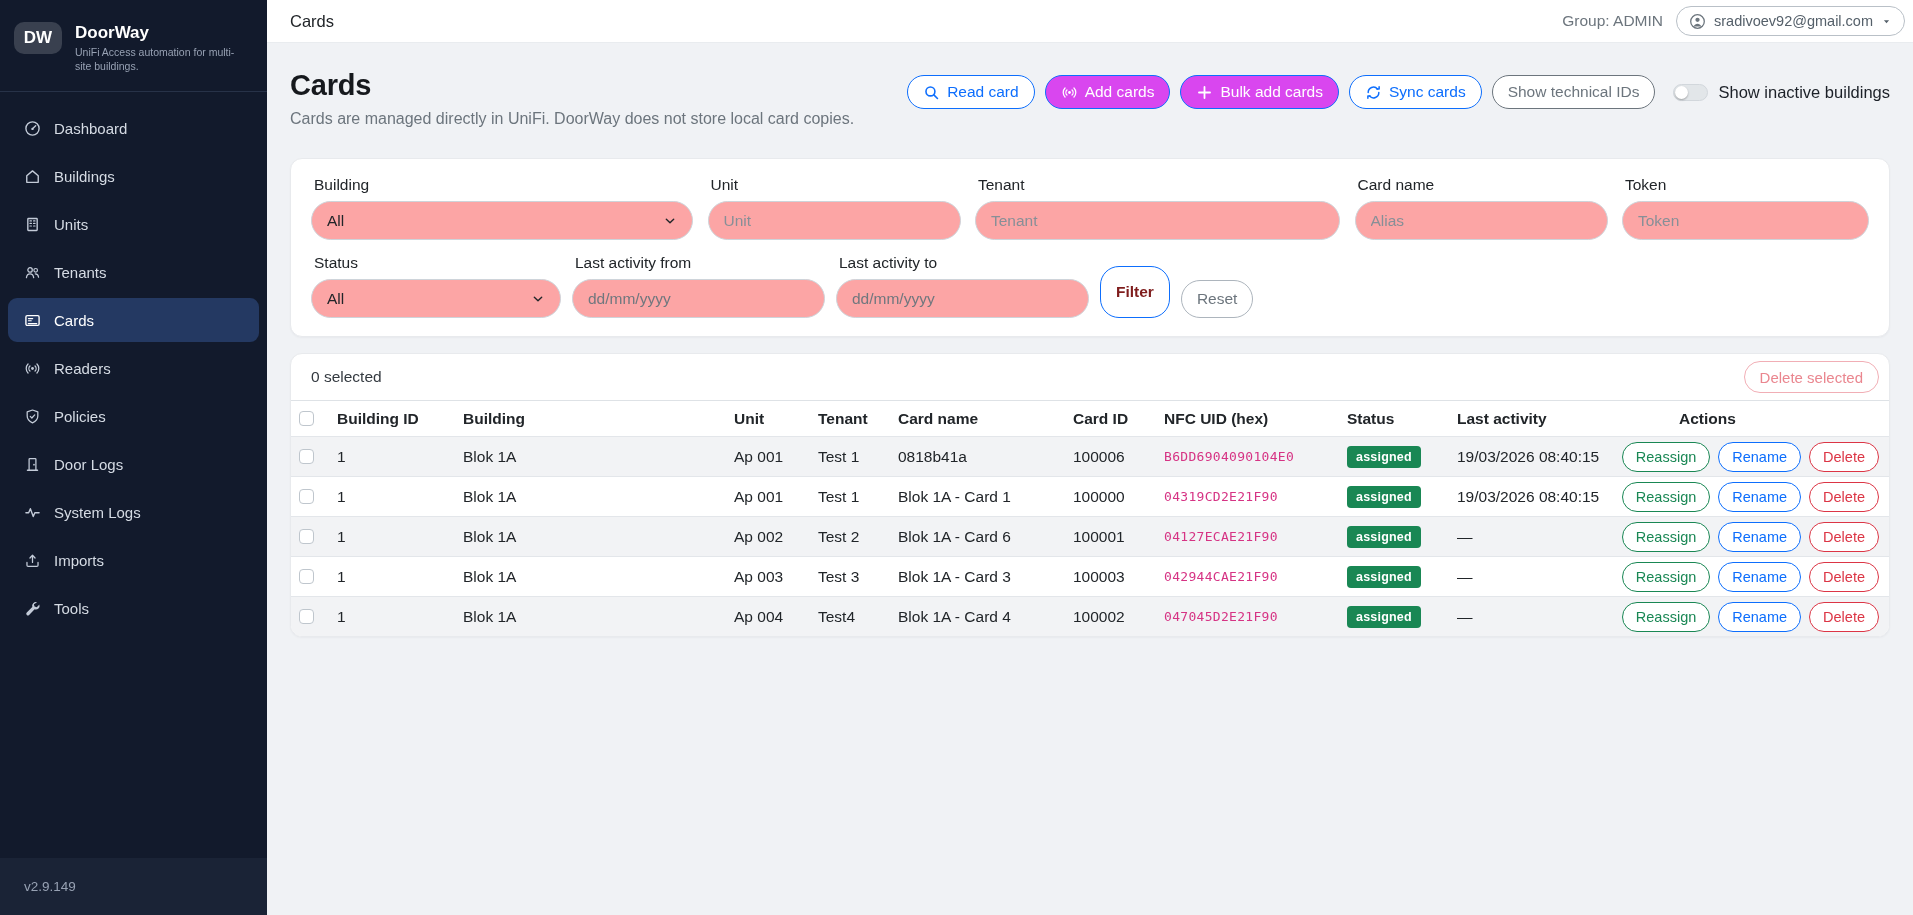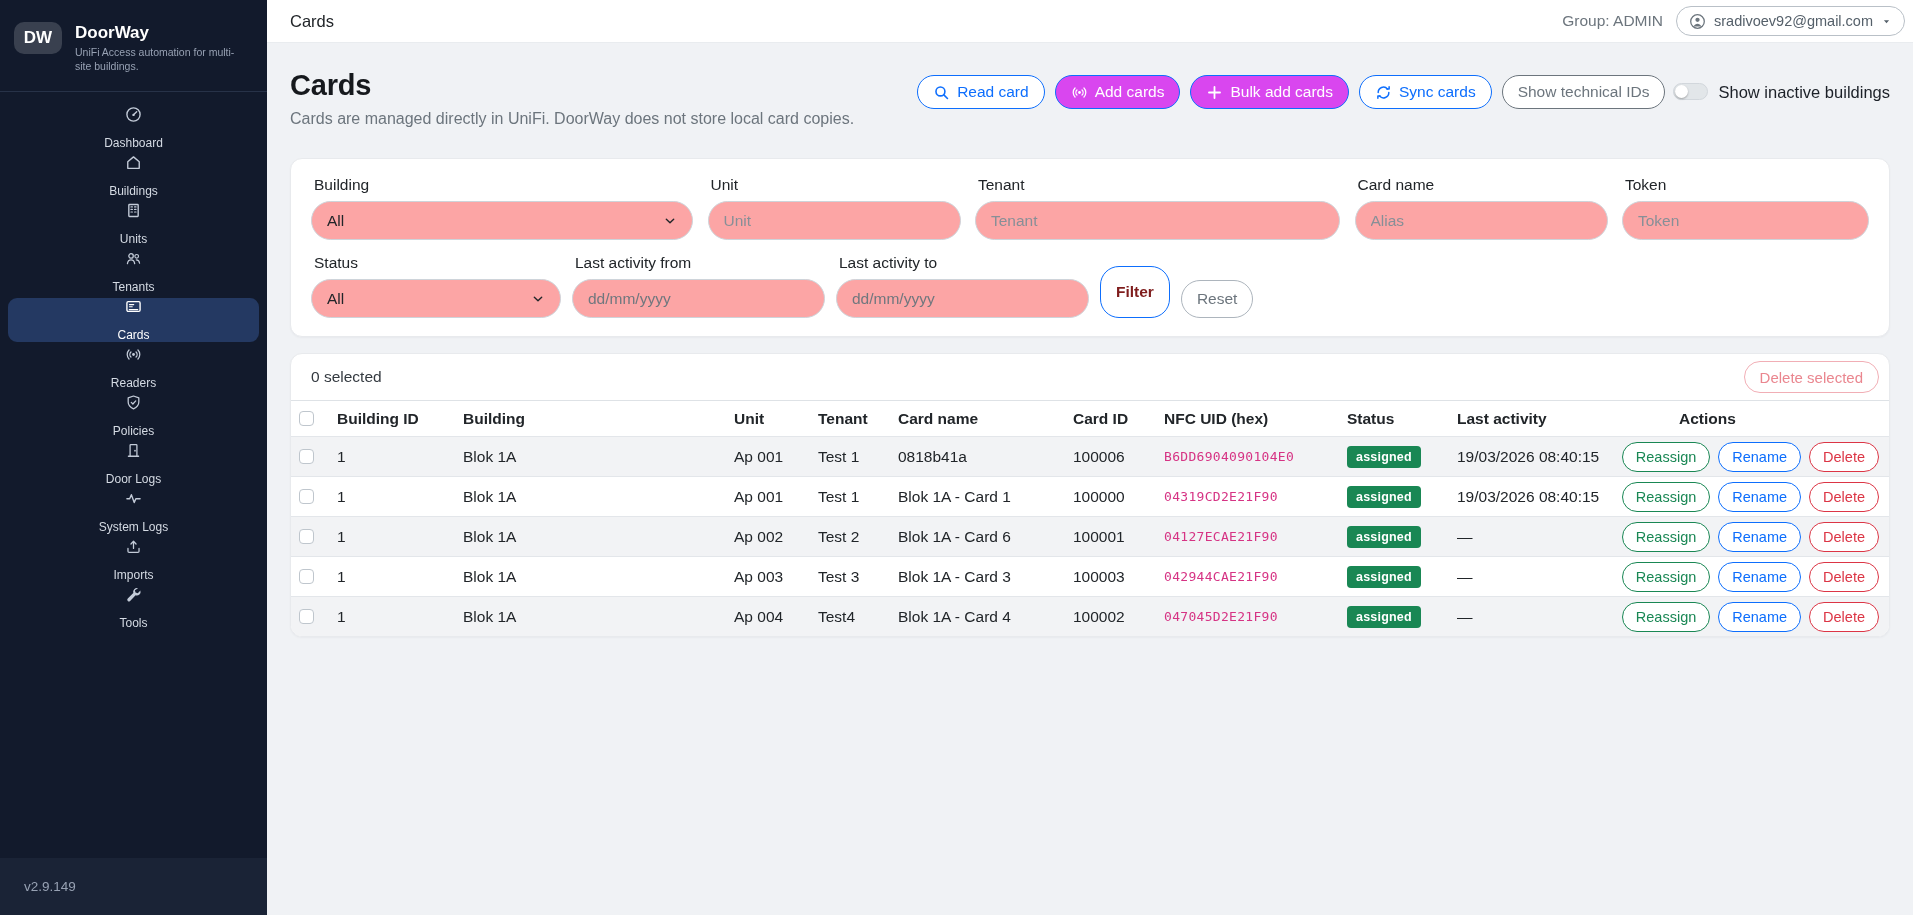--- a/index.html
+++ b/index.html
@@ -38,7 +38,7 @@
   .page-head { display:flex; justify-content:space-between; align-items:flex-start; }
   .page-title { font-size:29px; font-weight:800; color:#16191d; letter-spacing:-0.2px; }
   .page-sub { margin-top:8px; font-size:16px; color:#6c757d; }
-  .head-actions { display:flex; align-items:center; margin-top:6px; }
+  .head-actions { display:flex; align-items:center; gap:10px; margin-top:6px; }
   .btn-row { display:flex; align-items:center; gap:10px; }
 
   .pill { display:inline-flex; align-items:center; justify-content:center; gap:7px; height:34px; padding:0 15px; border-radius:17px; font-size:15.5px; border:1px solid transparent; background:#fff; cursor:pointer; font-family:inherit; white-space:nowrap; }

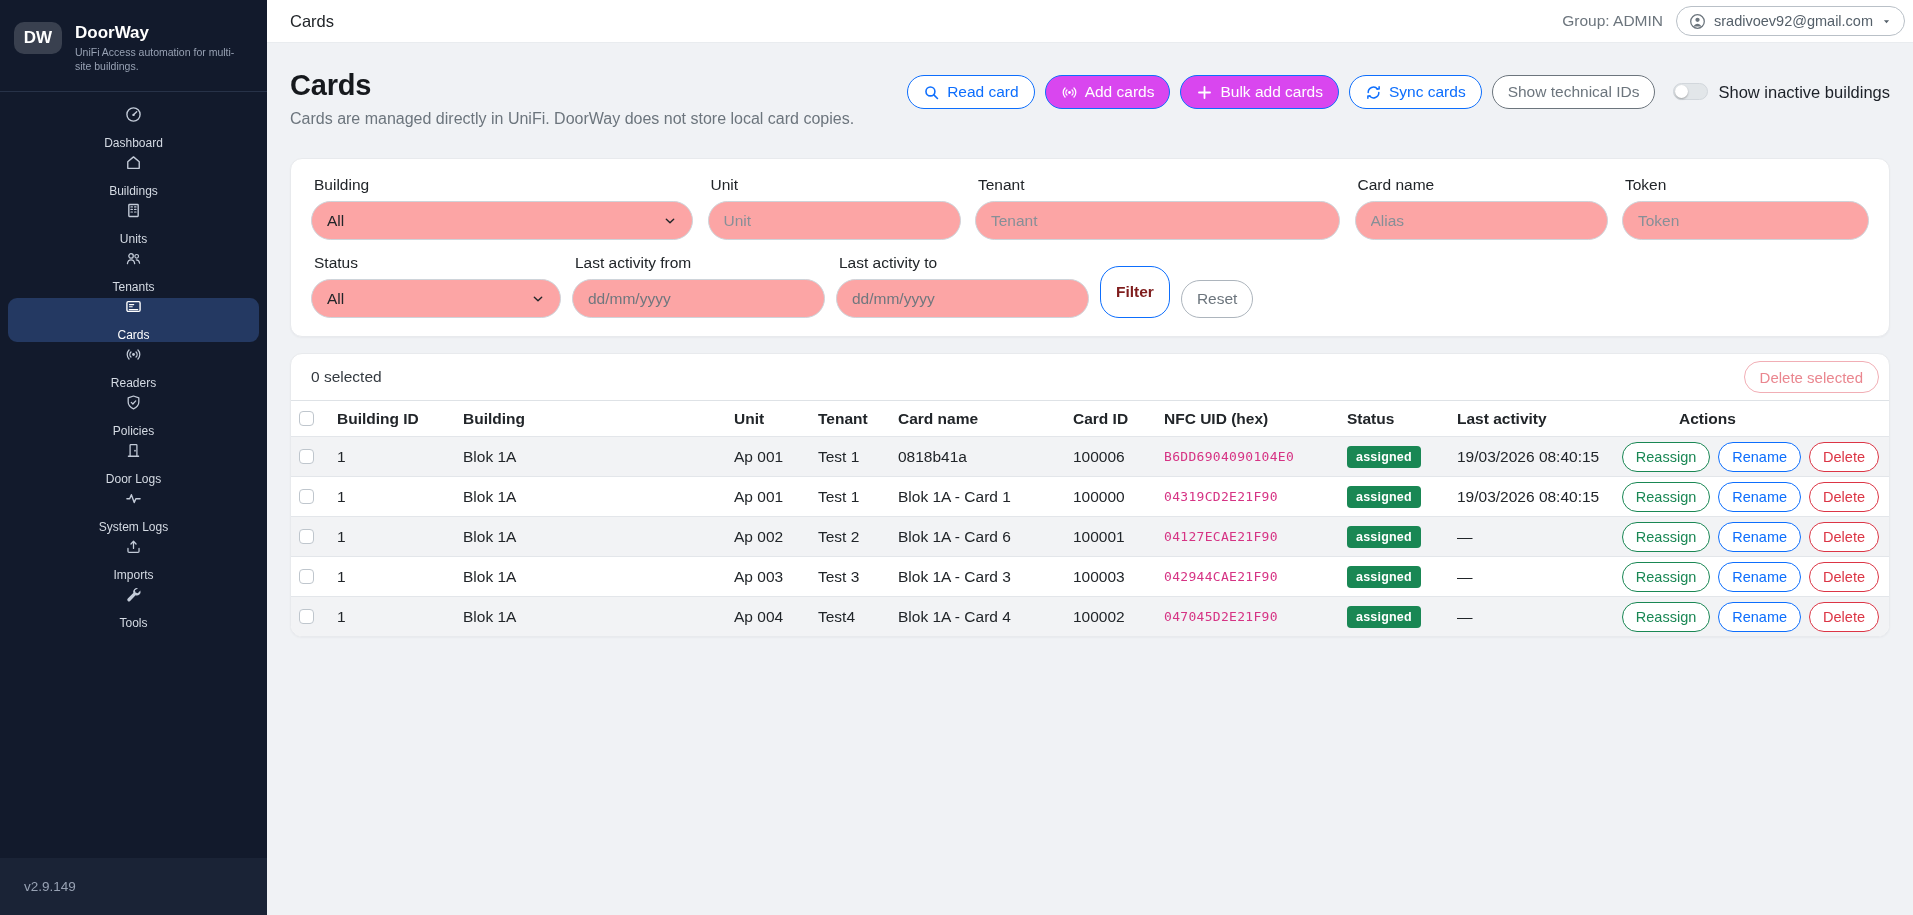--- a/index.html
+++ b/index.html
@@ -46,7 +46,7 @@
   .btn-outline-primary { border-color:#0d6efd; color:#0d6efd; }
   .btn-outline-secondary { border-color:#6c757d; color:#6c757d; }
 
-  .switch-wrap { display:flex; gap:10px; margin-left:8px; }
+  .switch-wrap { display:flex; align-items:center; gap:10px; margin-left:8px; }
   .switch { width:35px; height:17px; border-radius:9px; background:#e2e6e9; border:1px solid #d2d7dc; position:relative; cursor:pointer; flex:none; }
   .knob { position:absolute; left:1px; top:1px; width:13px; height:13px; border-radius:50%; background:#fff; box-shadow:0 1px 2px rgba(0,0,0,.3); }
   .switch-label { font-size:16.5px; color:#1c2128; }

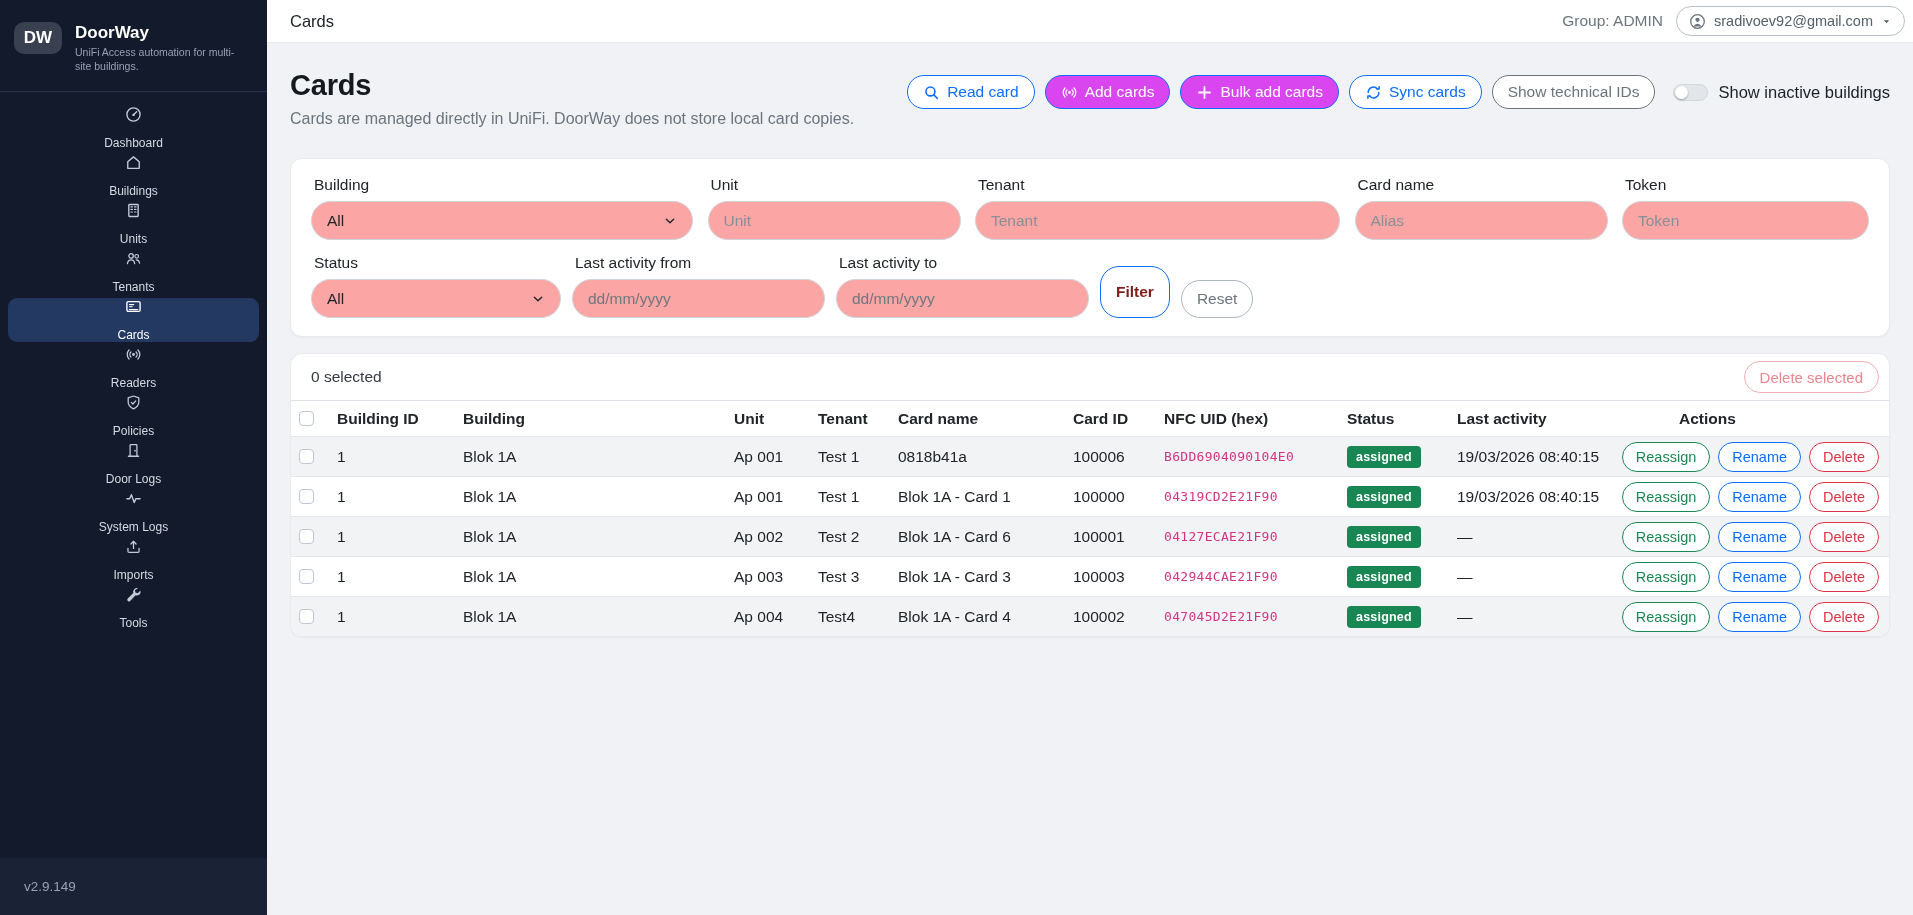--- a/index.html
+++ b/index.html
@@ -15,7 +15,7 @@
   .brand-tagline { color:#97a1b3; font-size:10.5px; line-height:1.3; margin-top:3px; max-width:165px; }
   .side-divider { height:1px; background:#273248; }
   .side-nav { padding:14px 8px; flex:none; }
-  .nav-item { display:flex; align-items:center; gap:13px; height:44px; padding:0 16px; border-radius:9px; font-size:12px; color:#d5dbe4; cursor:pointer; margin-bottom:4px;flex-direction:column; }
+  .nav-item { display:flex; align-items:center; gap:13px; height:44px; padding:0 16px; border-radius:9px; font-size:15px; color:#d5dbe4; cursor:pointer; margin-bottom:4px; }
   .nav-item .icon { color:#c3cbd8; }
   .nav-item.active { background:#243962; color:#fff; }
   .nav-item.active .icon { color:#fff; }

